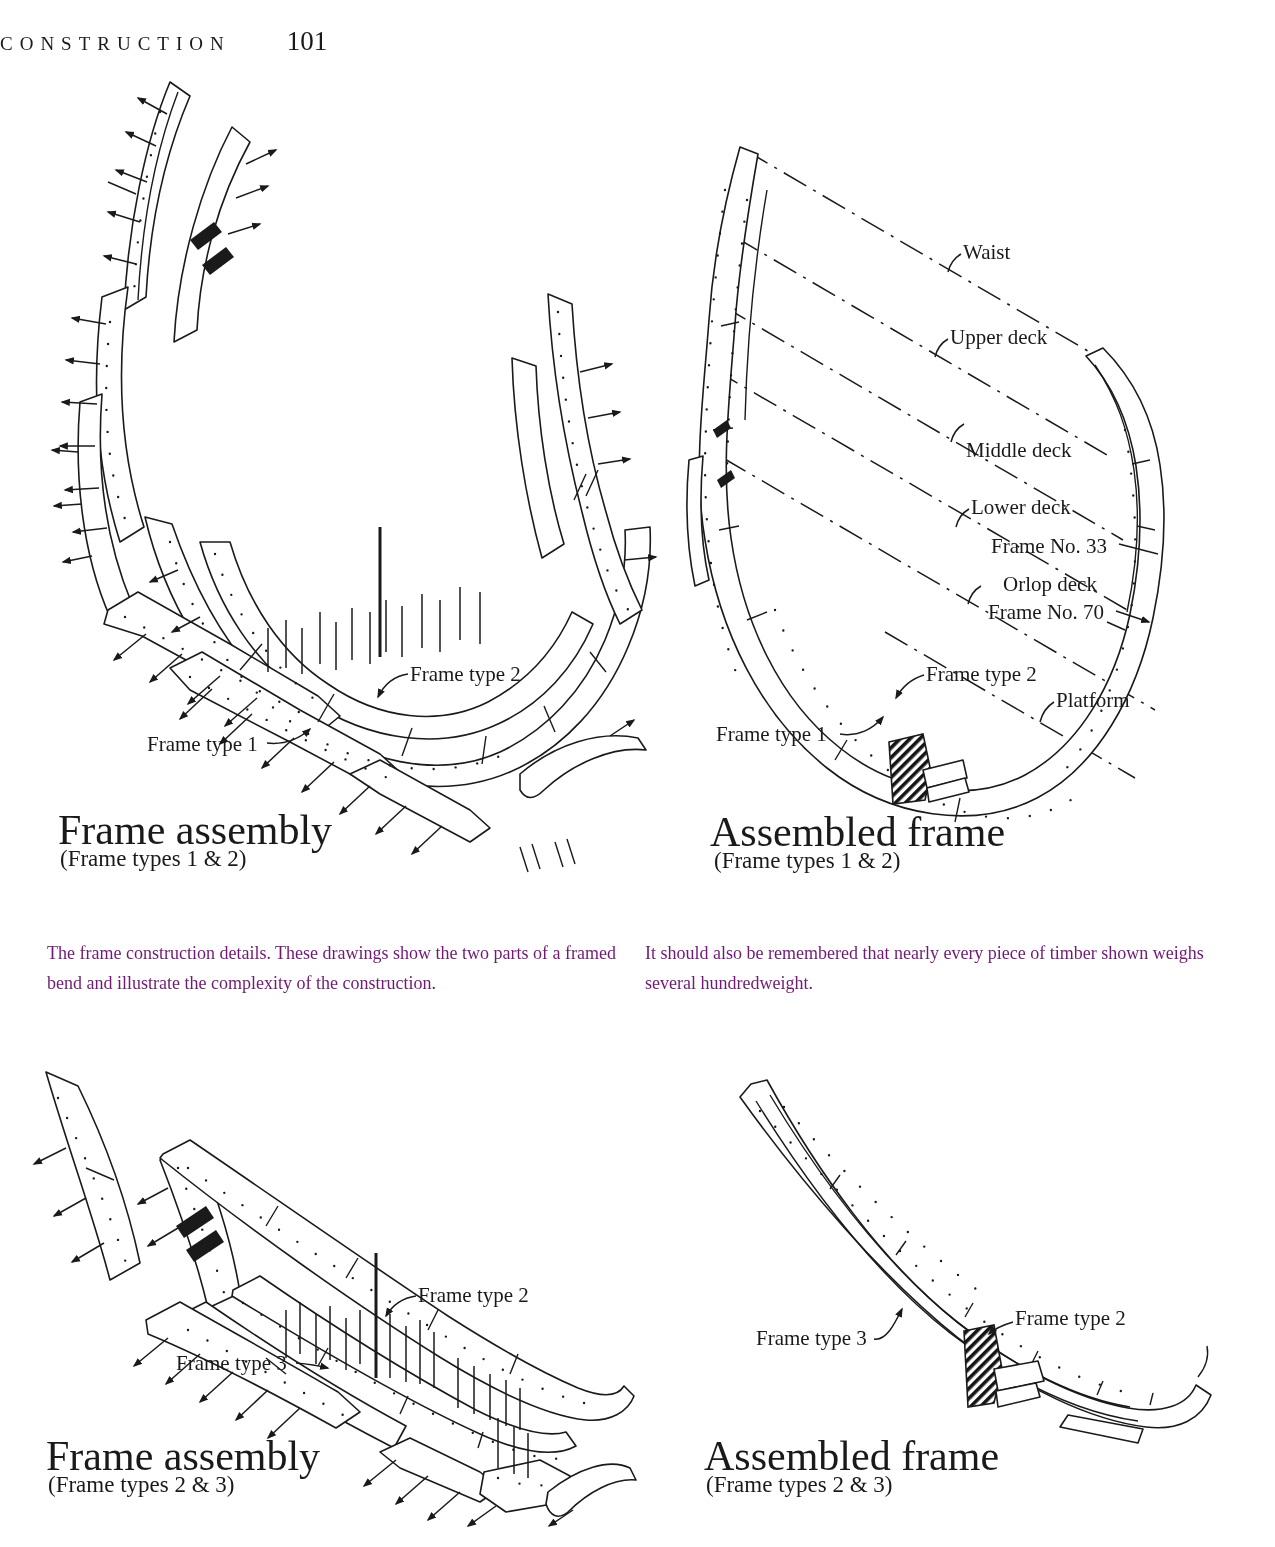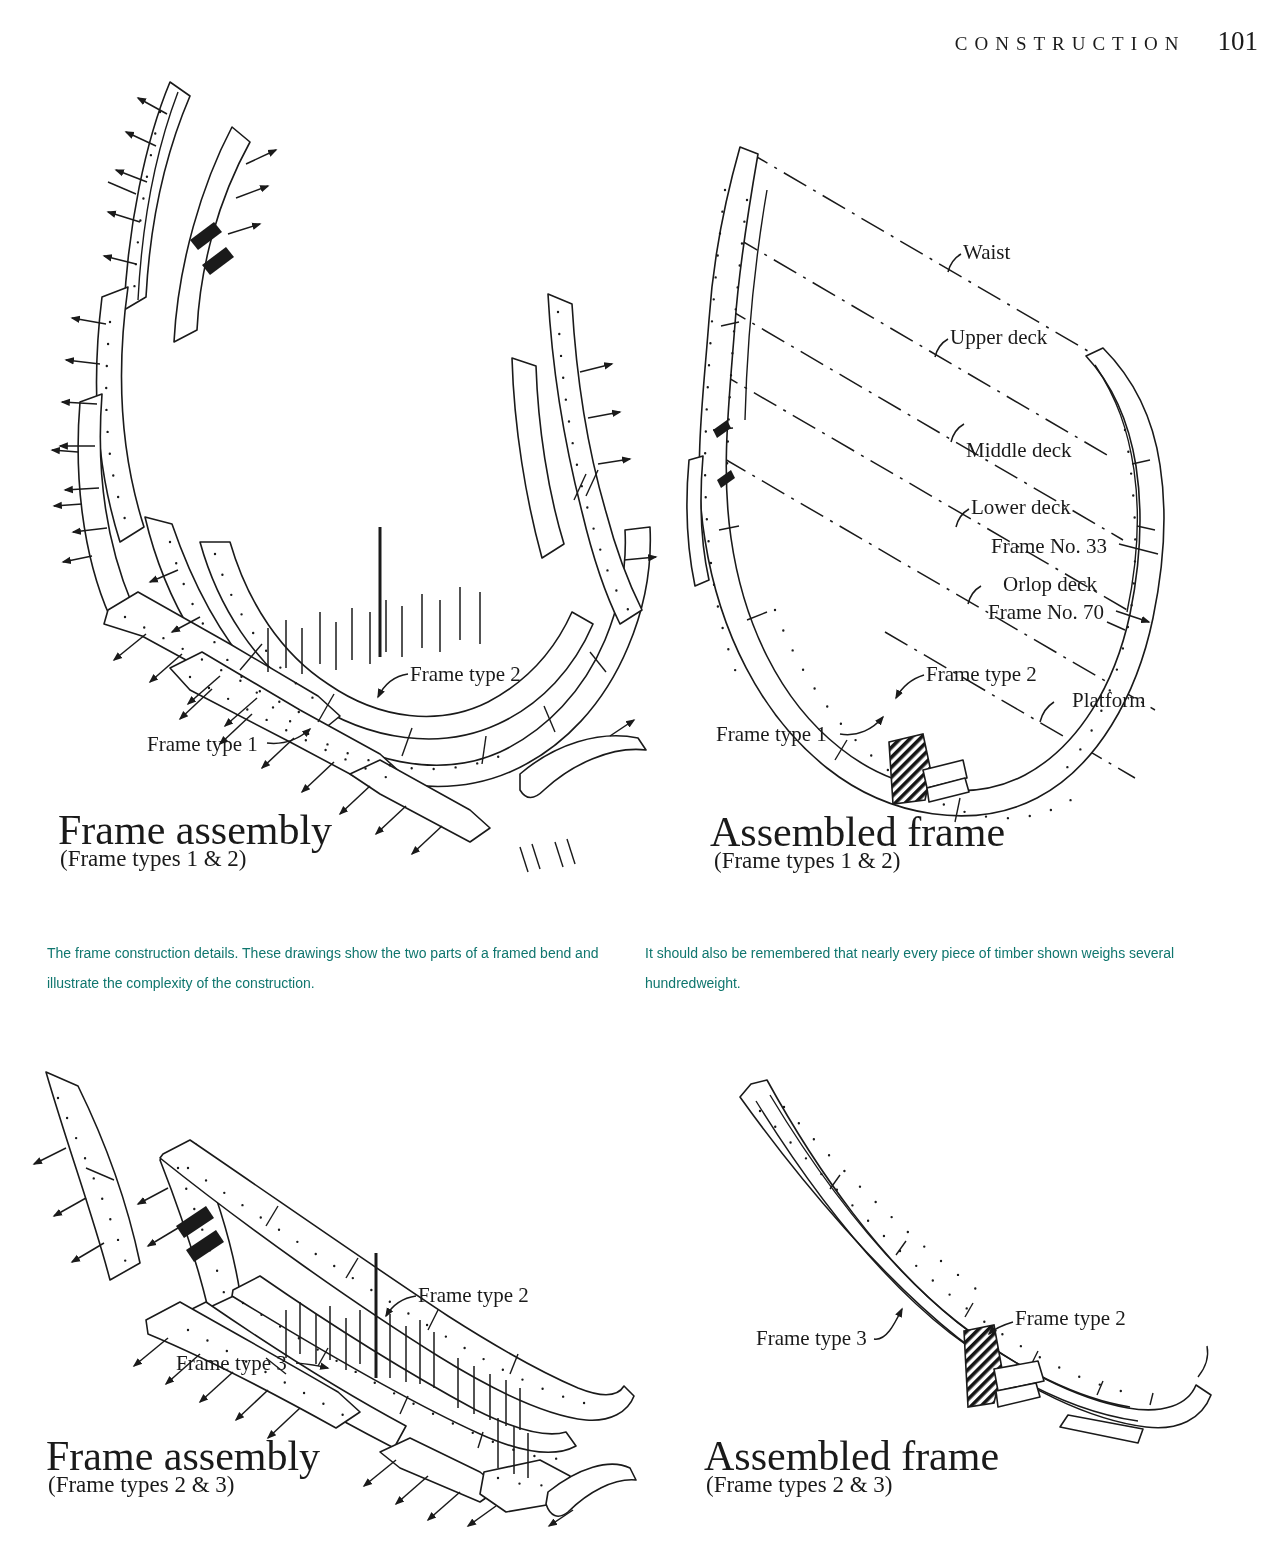--- a/index.html
+++ b/index.html
@@ -10,7 +10,7 @@
   }
   .hdr {
     position:absolute; top:26px; left:0; width:1258px;
-    display:flex; justify-content:flex-end; align-items:baseline; gap:32px;padding-left:22px;
+    display:flex; justify-content:flex-start; align-items:baseline; gap:56px;
   }
   .hdr .sec { font-size:19px; letter-spacing:7px; }
   .hdr .pg  { font-size:27px; }

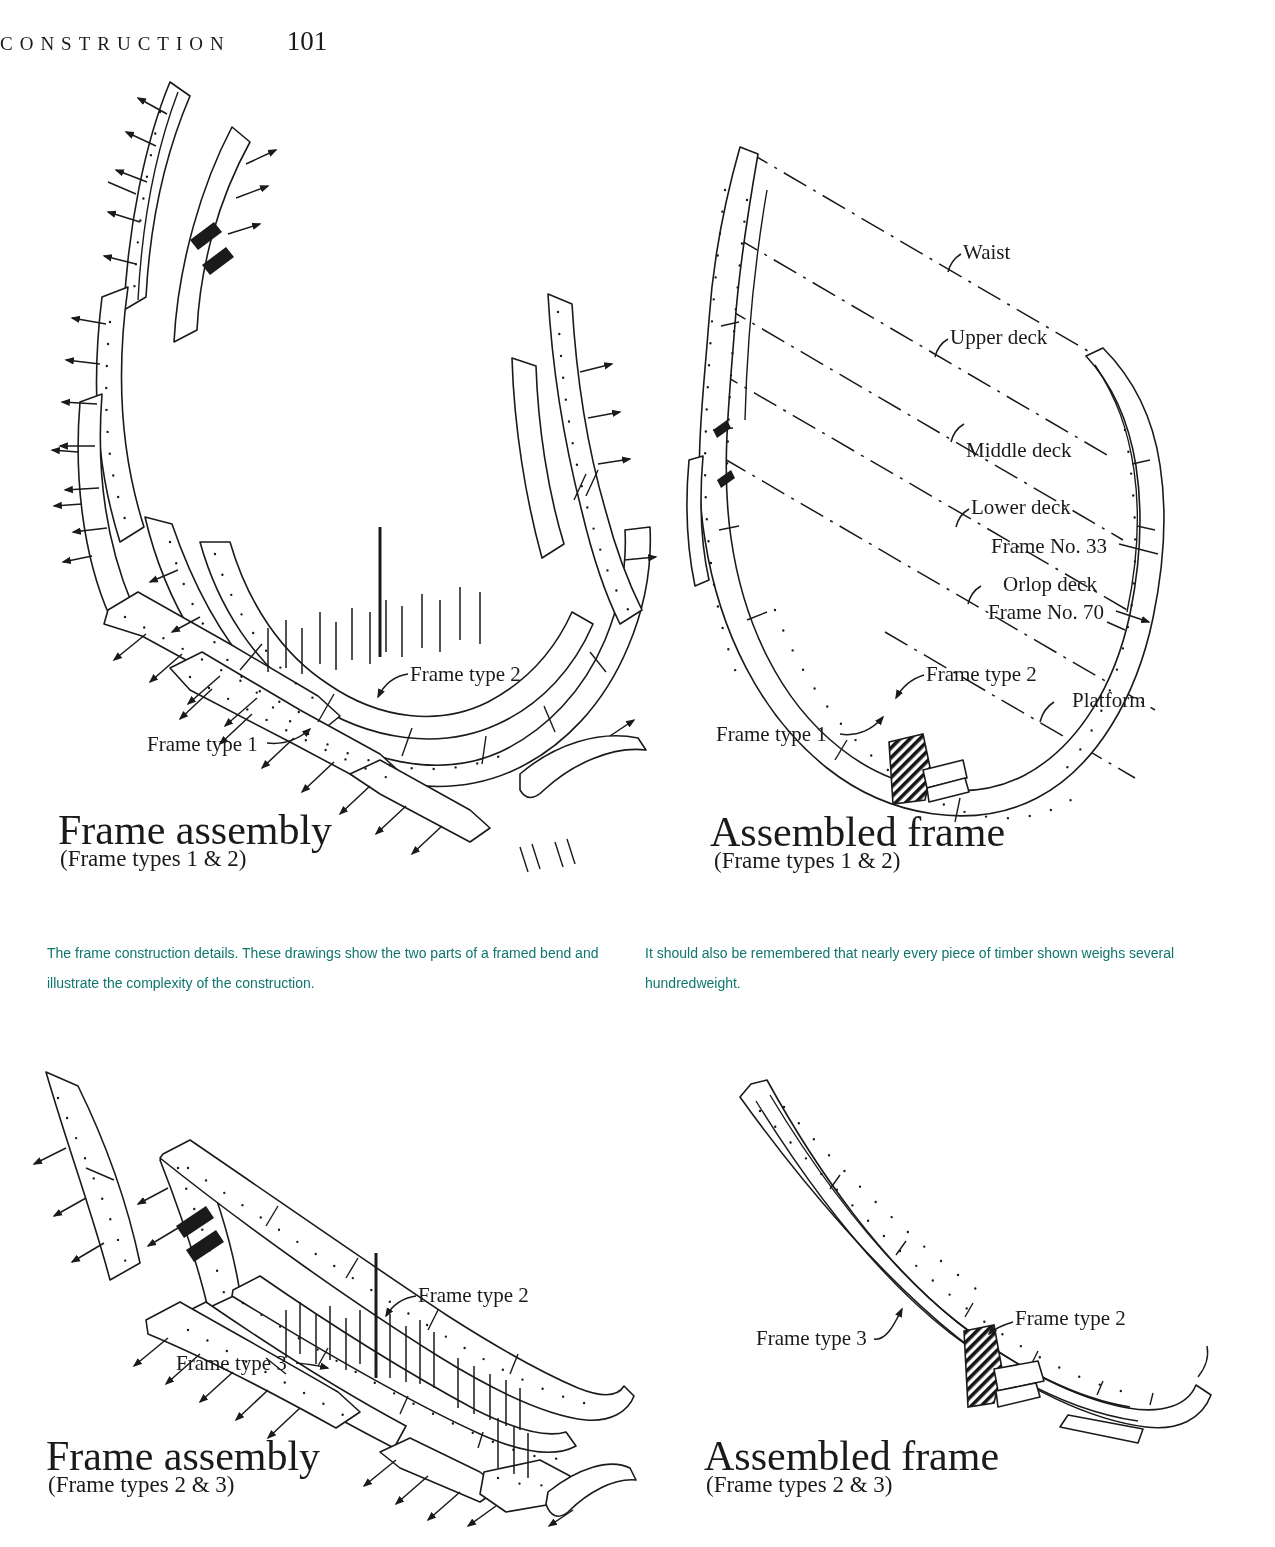--- a/index.html
+++ b/index.html
@@ -376,7 +376,7 @@
 <div class="fig-label" style="left:983px;  top:572px;margin-left:20px;">Orlop deck</div>
 <div class="fig-label" style="left:988px;  top:600px;font-family:Liberation Serif, serif;">Frame No. 70</div>
 <div class="fig-label" style="left:926px;  top:662px;">Frame type 2</div>
-<div class="fig-label" style="left:1056px; top:688px;margin-left:16px;">Platform</div>
+<div class="fig-label" style="left:1056px; top:688px;">Platform</div>
 <div class="fig-label" style="left:716px;  top:722px;">Frame type 1</div>
 
 <div class="fig-label" style="left:418px; top:1283px;">Frame type 2</div>

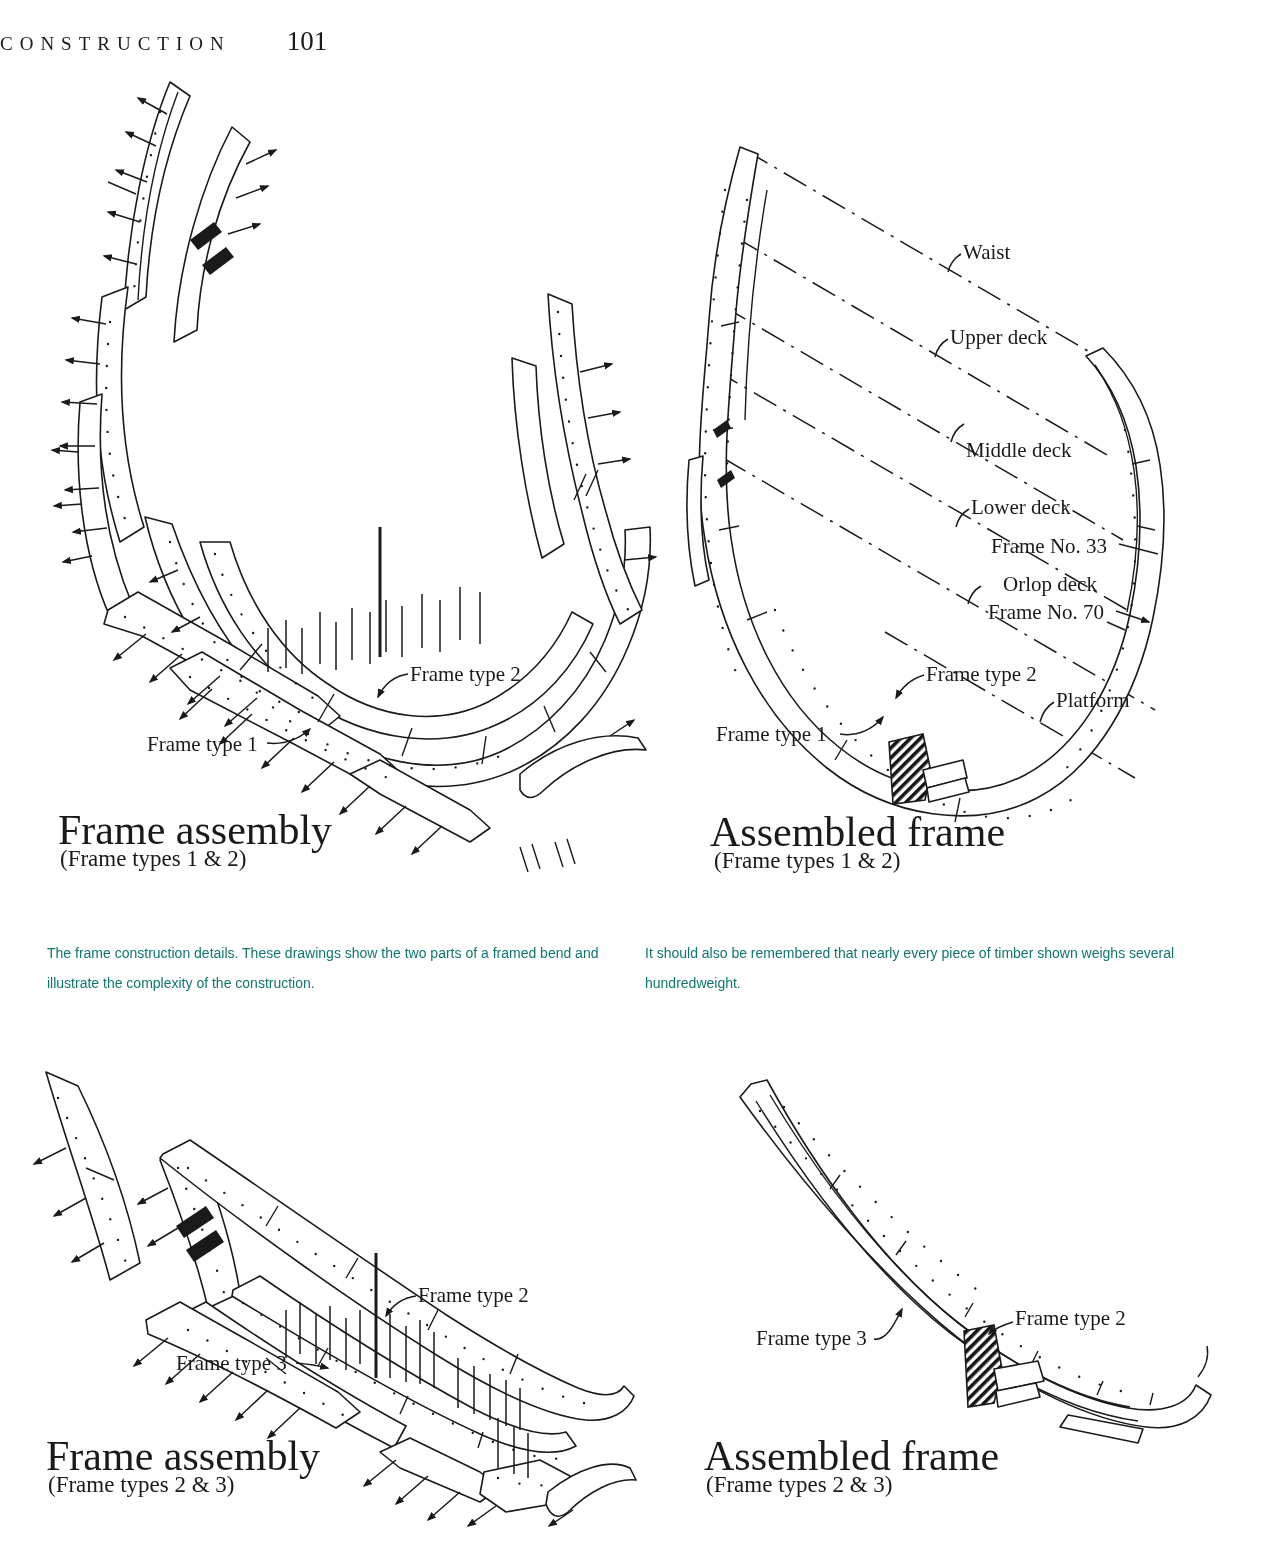--- a/index.html
+++ b/index.html
@@ -30,8 +30,8 @@
   .fig-title { position:absolute; font-size:42px; white-space:nowrap; }
   .fig-sub   { position:absolute; font-size:23px; white-space:nowrap; }
   .body-text {
-    position:absolute; font-family:Liberation Sans, sans-serif;
-    font-size:14px; line-height:30px; color:#0f766e;
+    position:absolute; font-family:Liberation Serif, serif;
+    font-size:18px; line-height:30px; color:#701a75;
   }
   .body-text.left  { left:47px;  top:938px; width:590px; }
   .body-text.right { left:645px; top:938px; width:585px; }

